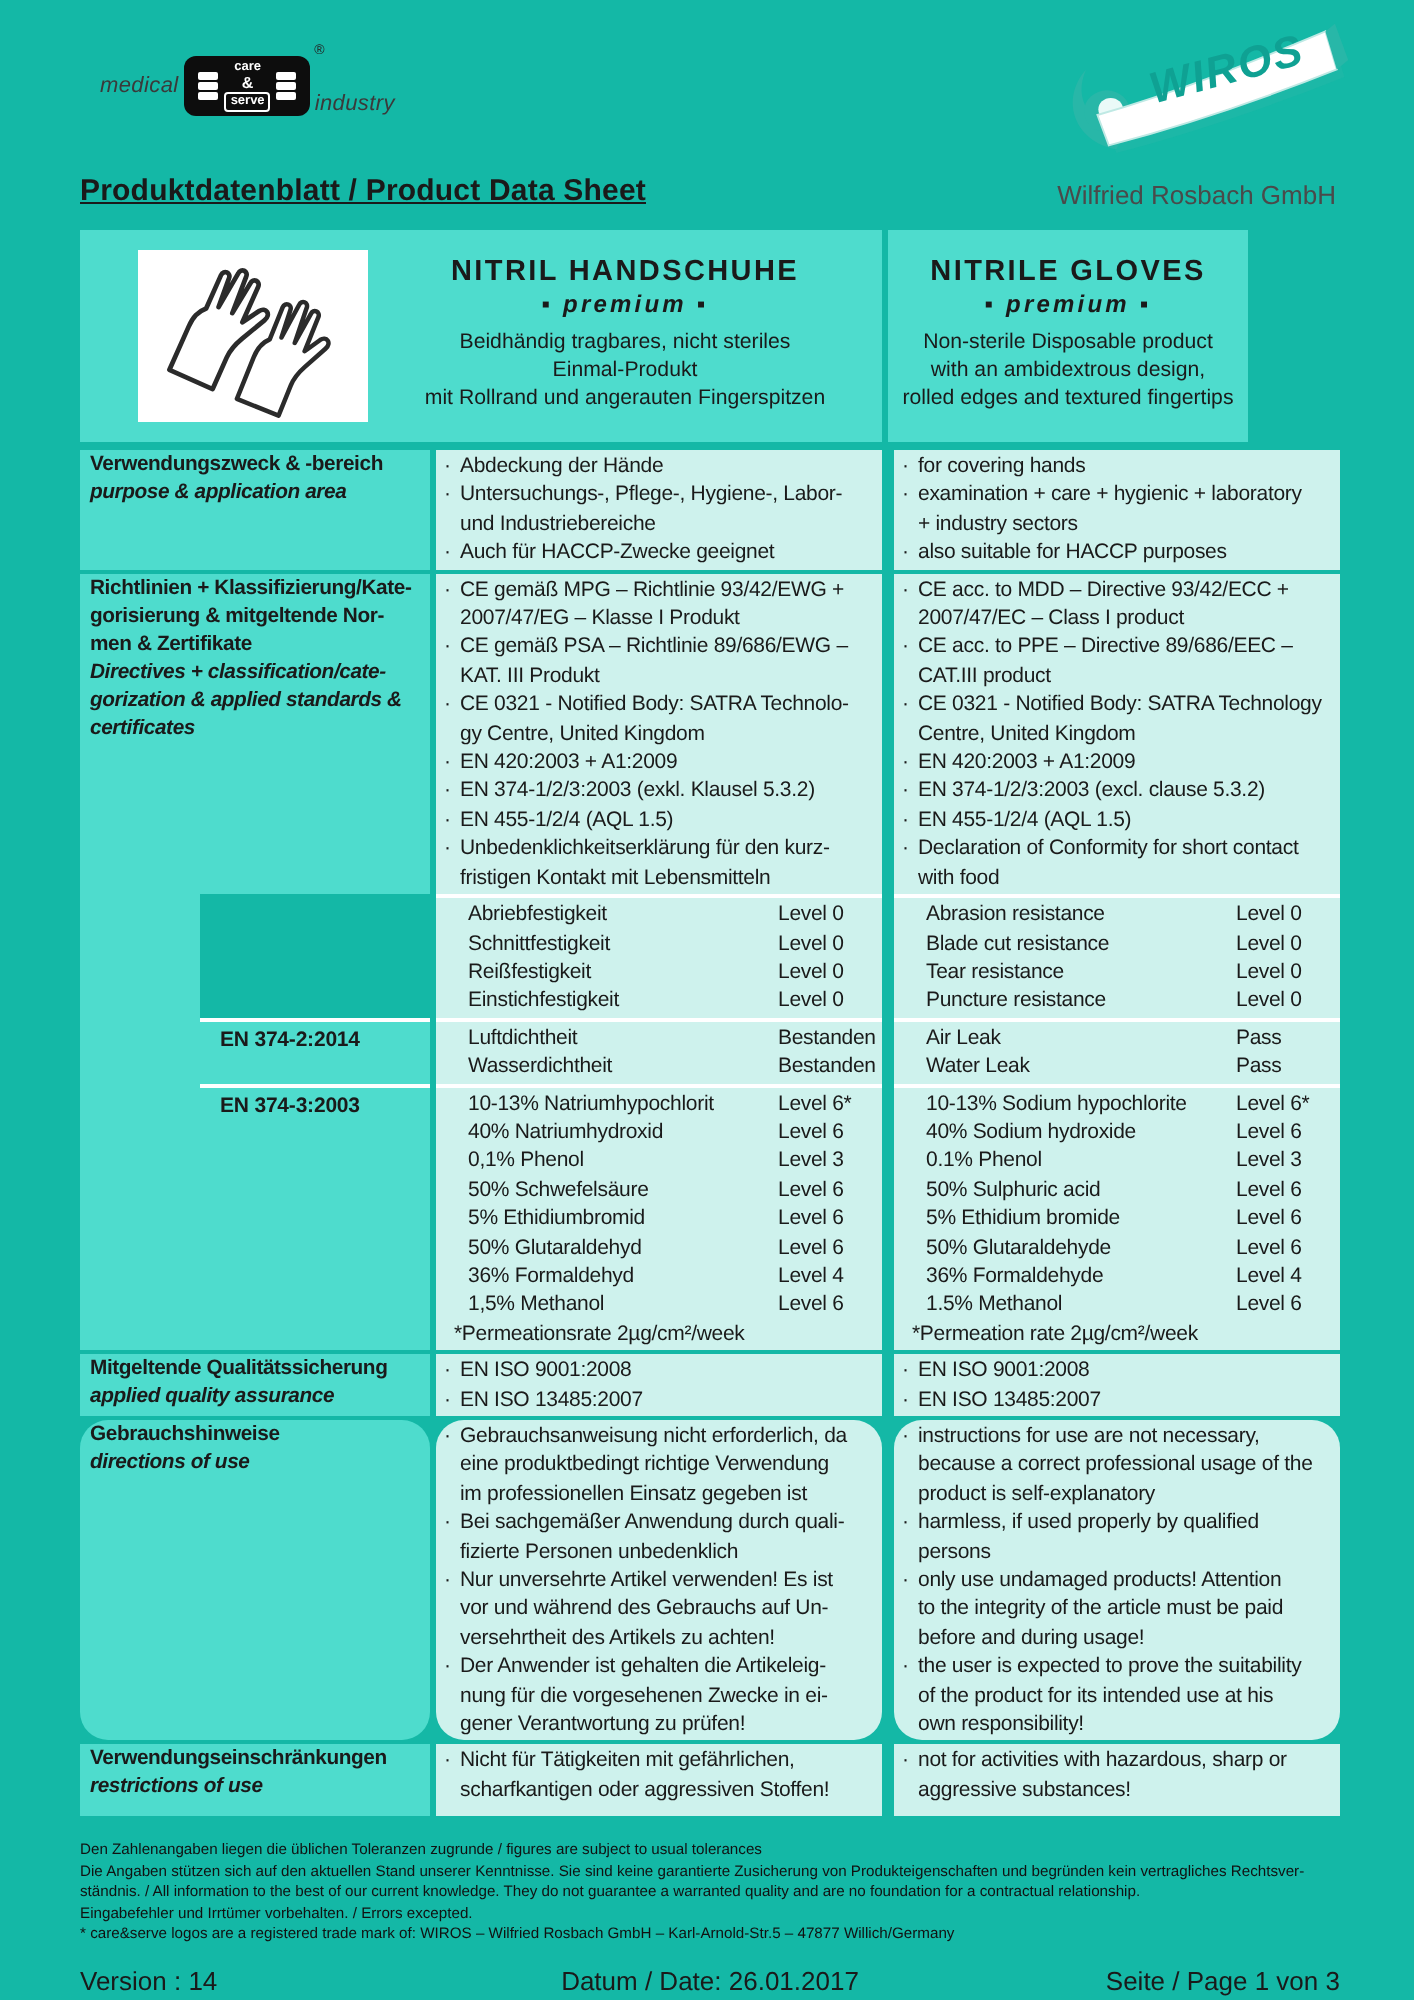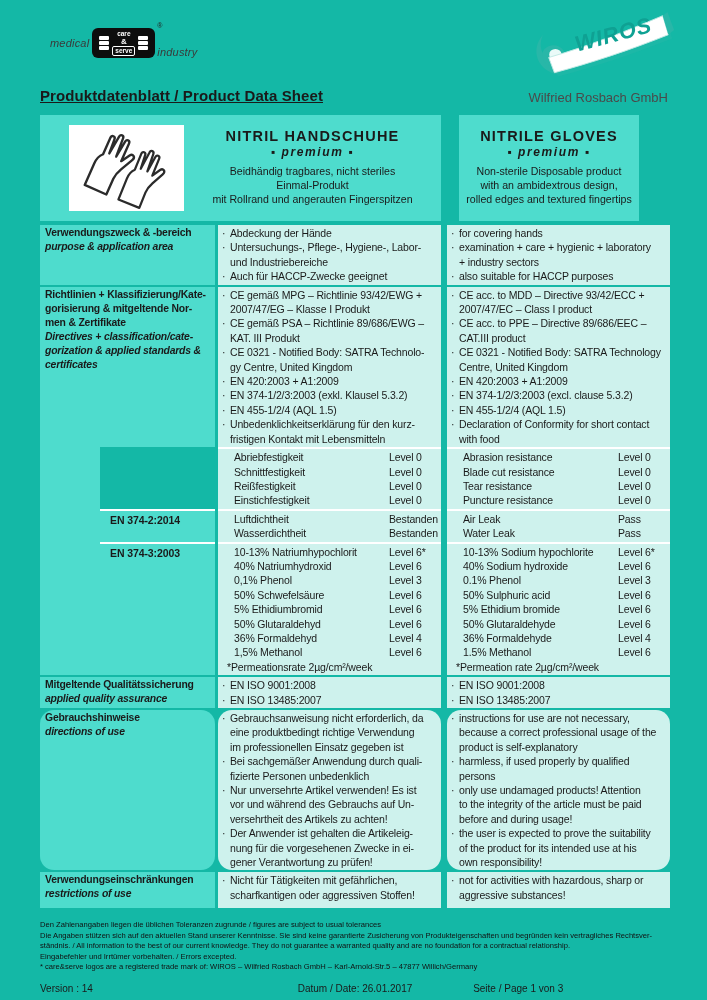--- a/index.html
+++ b/index.html
@@ -27,7 +27,7 @@
 
   
   .hdr-band { margin-top:9px; display:flex; }
-  .hdr-left { width:401px; margin-right:18px; background:var(--teal); height:106px; display:flex;justify-content:space-between; }
+  .hdr-left { width:401px; margin-right:3px; background:var(--teal); height:106px; display:flex;justify-content:space-between; }
   .glove-box { width:115px; height:86px; background:#fff; margin:10px 0 0 29px; flex:none; }
   .hdr-text { flex:1; text-align:center; padding-top:13px; }
   .hdr-right { width:180px; background:var(--teal); height:106px; text-align:center; padding-top:13px; }

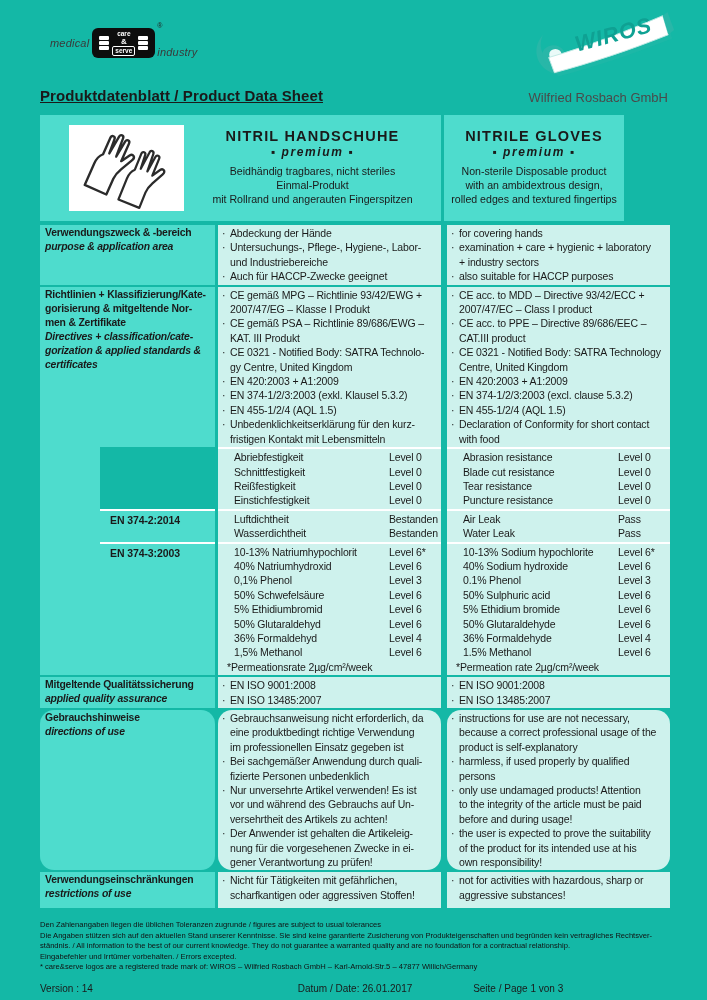--- a/index.html
+++ b/index.html
@@ -65,7 +65,7 @@
 
   
   .disclaimer { margin-top:12px; font-size:7.6px; line-height:10.4px; white-space:pre-line; color:#111; letter-spacing:0; }
-  .foot { margin-top:10px; display:flex; font-size:10px; }
+  .foot { margin-top:10px; display:flex; font-size:13px; }
   .f-left { flex:1; } .f-mid { flex:1.2; text-align:center; } .f-right { flex:1; }
 </style>
 </head>

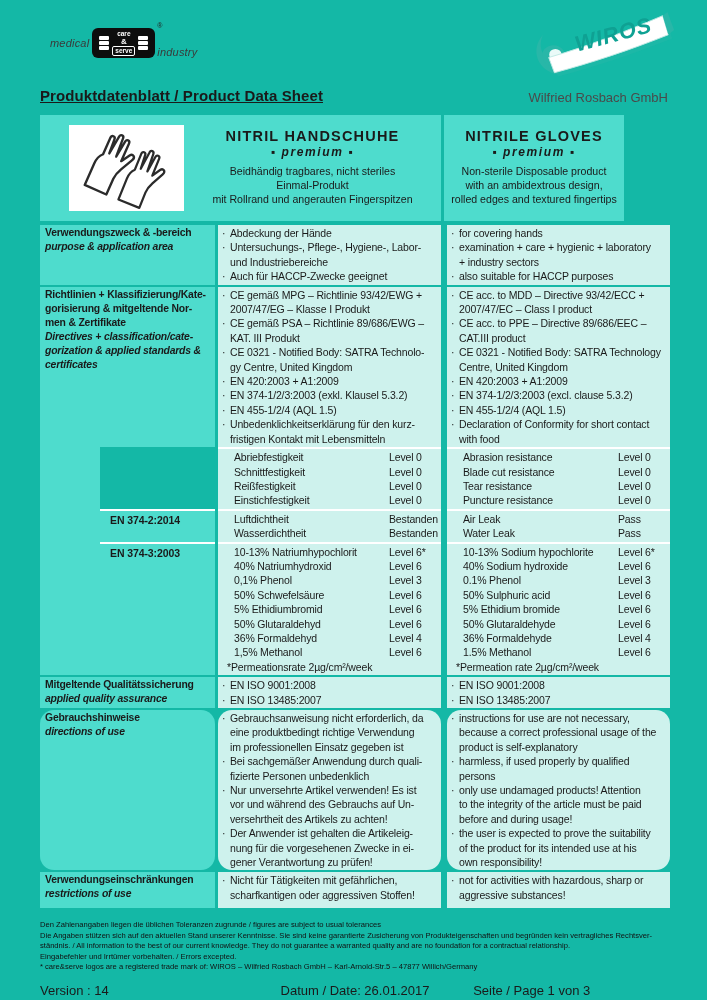--- a/index.html
+++ b/index.html
@@ -66,7 +66,7 @@
   
   .disclaimer { margin-top:12px; font-size:7.6px; line-height:10.4px; white-space:pre-line; color:#111; letter-spacing:0; }
   .foot { margin-top:10px; display:flex; font-size:13px; }
-  .f-left { flex:1; } .f-mid { flex:1.2; text-align:center; } .f-right { flex:1; }
+  .f-left { flex:1; } .f-mid { flex:1.2; text-align:center; } .f-right { flex:1; text-align:right; }
 </style>
 </head>
 <body>

